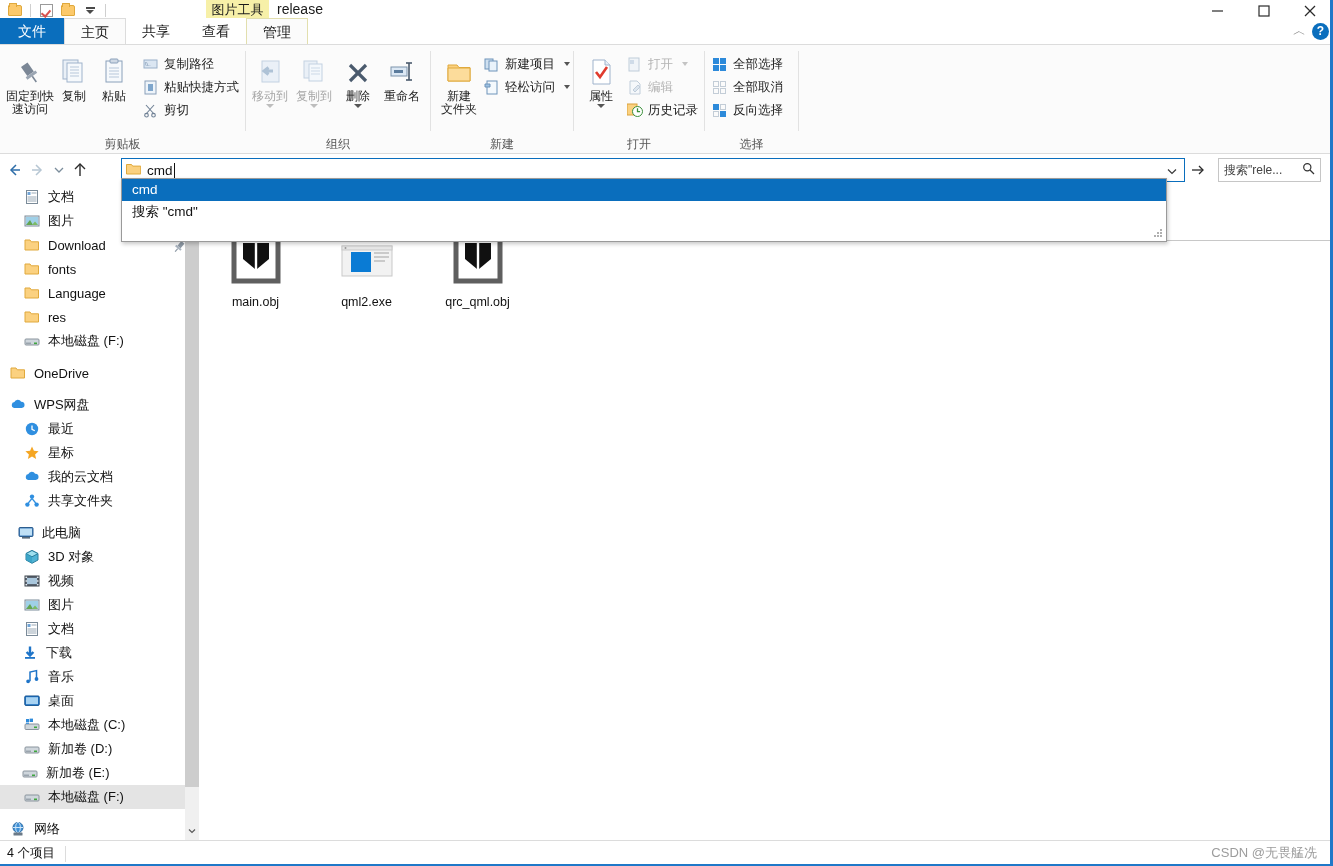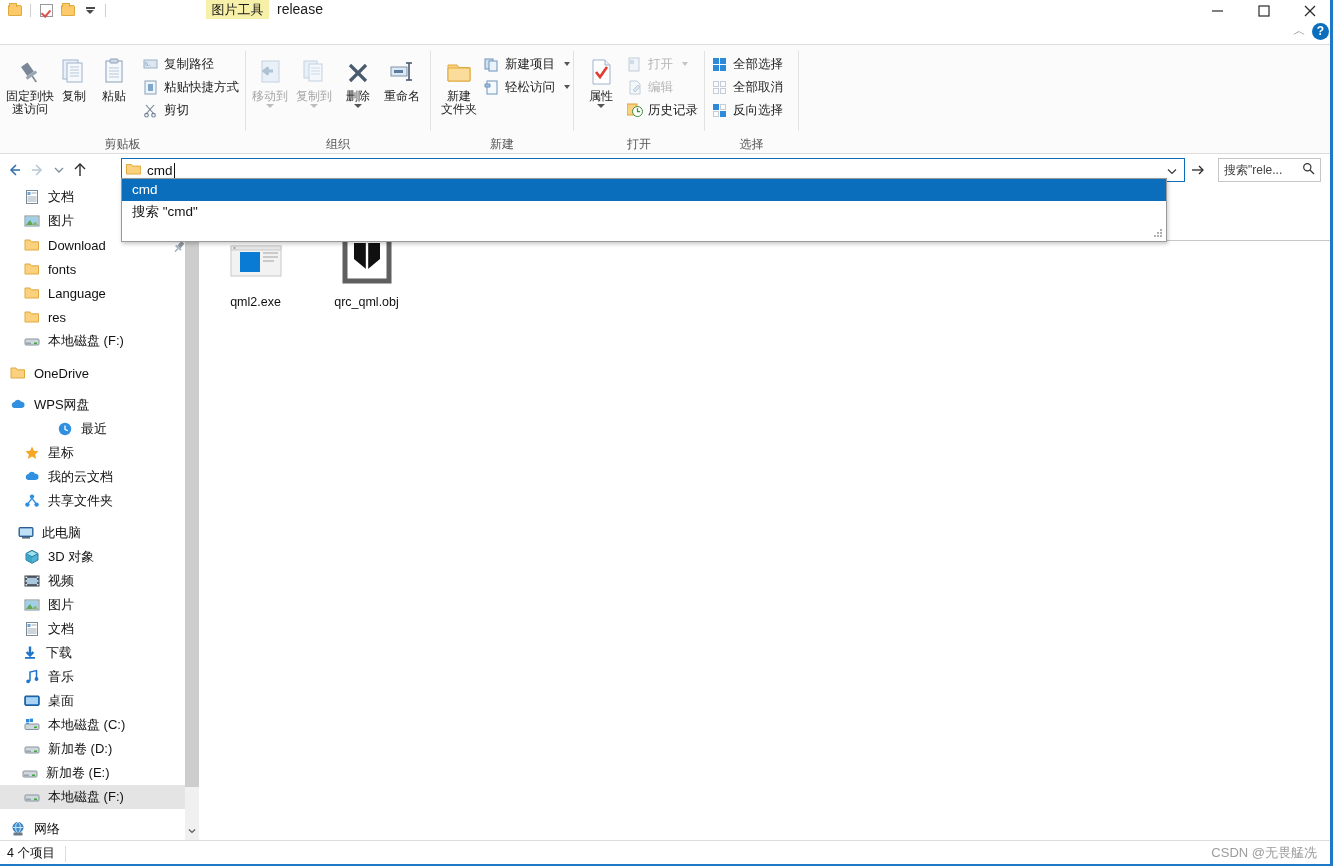--- a/index.html
+++ b/index.html
@@ -174,6 +174,13 @@
     </div>
   </div>
 
+  <div class="tabbar">
+    <div class="tab file">文件</div>
+    <div class="tab active">主页</div>
+    <div class="tab">共享</div>
+    <div class="tab">查看</div>
+    <div class="tab ctxactive">管理</div>
+  </div>
   <div class="tabbar-underline"></div>
 
   <div class="ribbon-help">

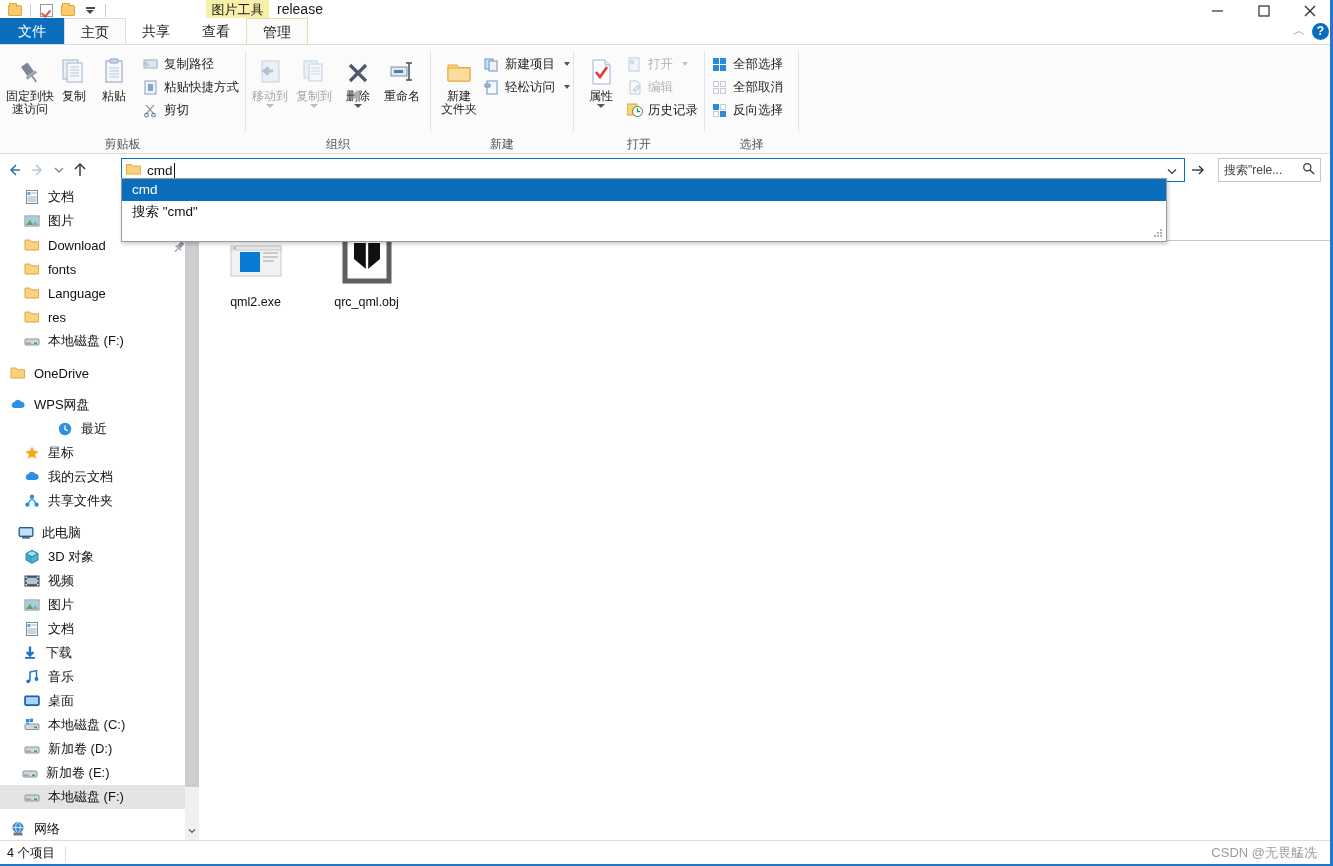--- a/index.html
+++ b/index.html
@@ -834,6 +834,18 @@
     <div class="content-topline"></div>
     <div class="tiles">
 
+    <div class="tile">
+          <div class="thumb">
+            <svg width="54" height="54" viewBox="0 0 54 54">
+              <rect x="5" y="3" width="44" height="44" fill="#ffffff"></rect>
+              <path d="M5 3 h44 v44 h-44 z" fill="none" stroke="#5f5f5f" stroke-width="5"></path>
+              <path d="M14 9 h12 l1 4 l-1 22 l-12 -10 z" fill="#101010"></path>
+              <path d="M40 9 h-12 l-1 4 l1 22 l12 -10 z" fill="#101010"></path>
+              <rect x="25.8" y="9" width="2.4" height="26" fill="#ffffff"></rect>
+            </svg>
+          </div>
+          <div class="name">main.obj</div>
+        </div>
         <div class="tile">
           <div class="thumb">
             <svg width="54" height="54" viewBox="0 0 54 54">

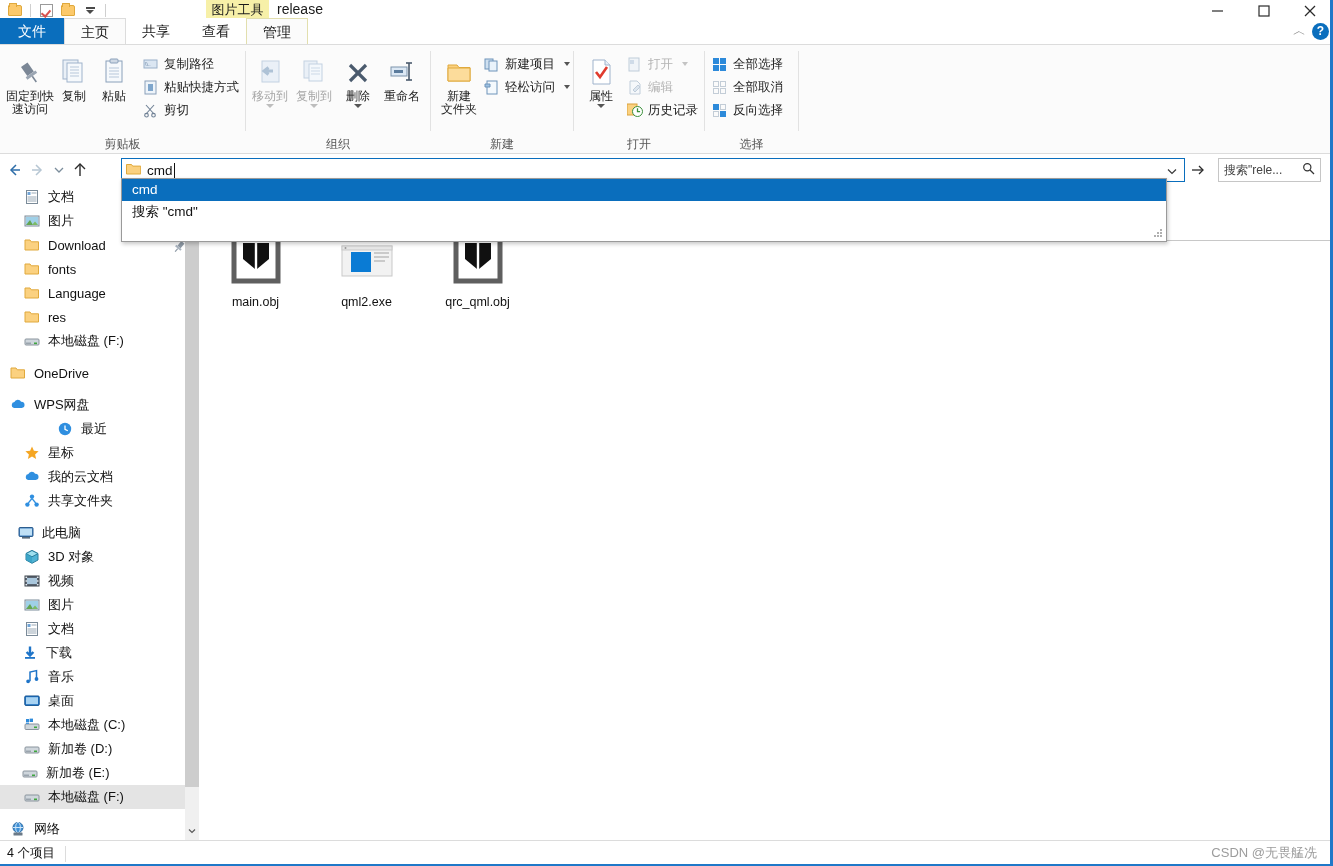--- a/index.html
+++ b/index.html
@@ -618,7 +618,7 @@
         </span>
         <span style="margin-left: 6px;">WPS网盘</span>
       </div>
-      <div class="sb-item" style="padding-left: 22px; margin-left: 33px;">
+      <div class="sb-item" style="padding-left: 22px;">
         <span class="sb-ic">
           <svg width="16" height="16" viewBox="0 0 16 16">
             <circle cx="8" cy="8" r="6.2" fill="#2f8fe0"></circle>

